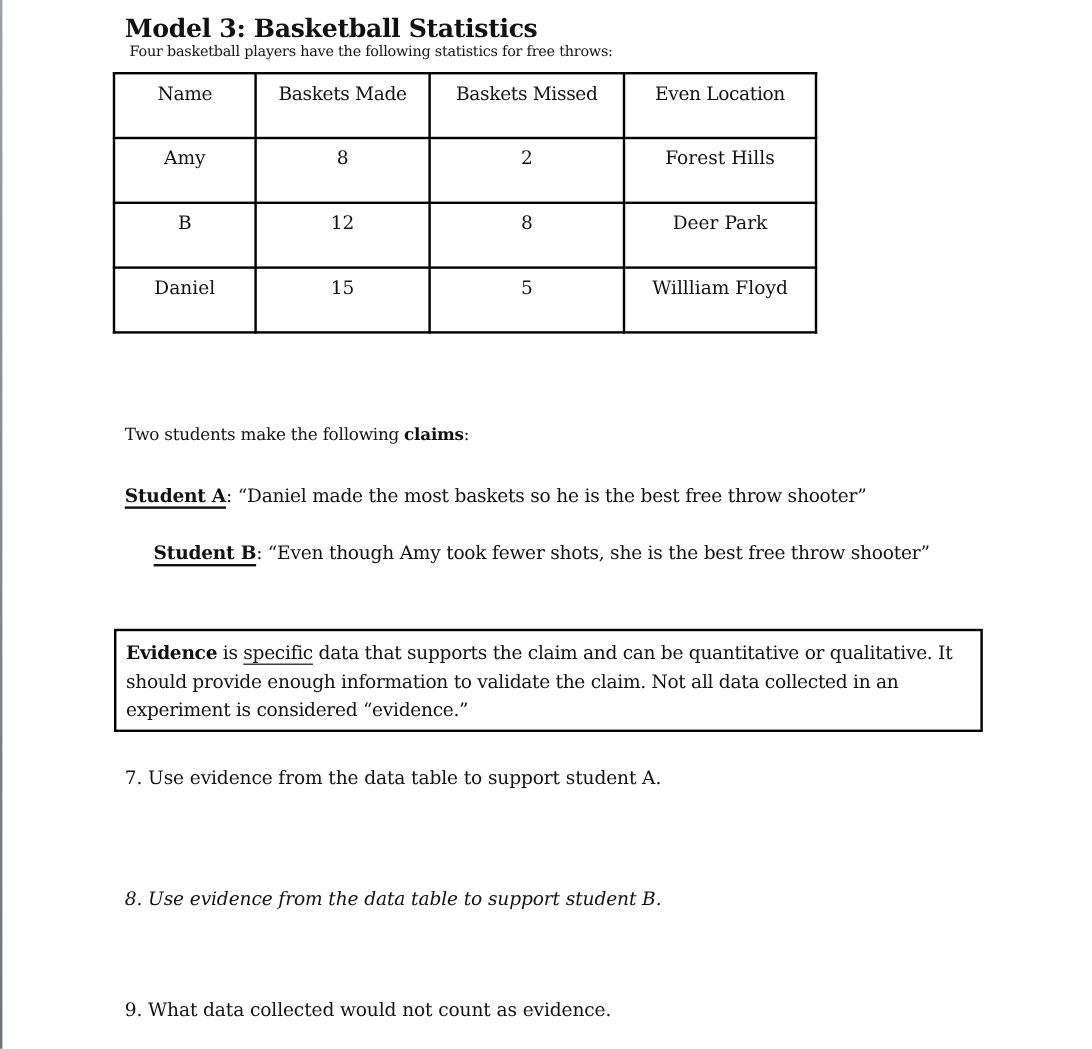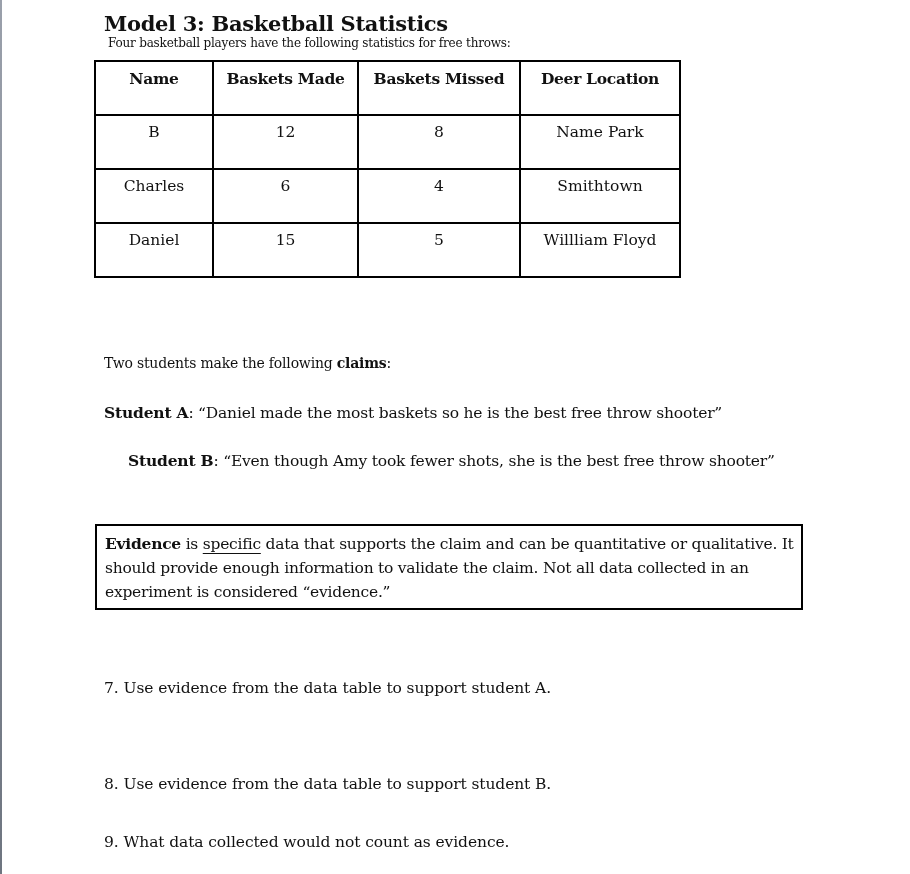--- a/index.html
+++ b/index.html
@@ -18,7 +18,7 @@
   table.stats td, table.stats th {
     border: 2px solid #000; text-align: center; vertical-align: top; padding: 7px 0 0 0; height: 45px;
   }
-  table.stats th { font-weight: bold; letter-spacing: -0.3px; margin-left: 46px; }
+  table.stats th { font-weight: normal; letter-spacing: -0.3px; margin-left: 46px; }
   table.stats td { font-weight: normal; }
   .c1 { width: 118px; } .c2 { width: 145px; } .c3 { width: 162px; } .c4 { width: 160px; }
   .claims-intro { left: 104px; top: 355px; font-size: 14px; letter-spacing: -0.2px; }

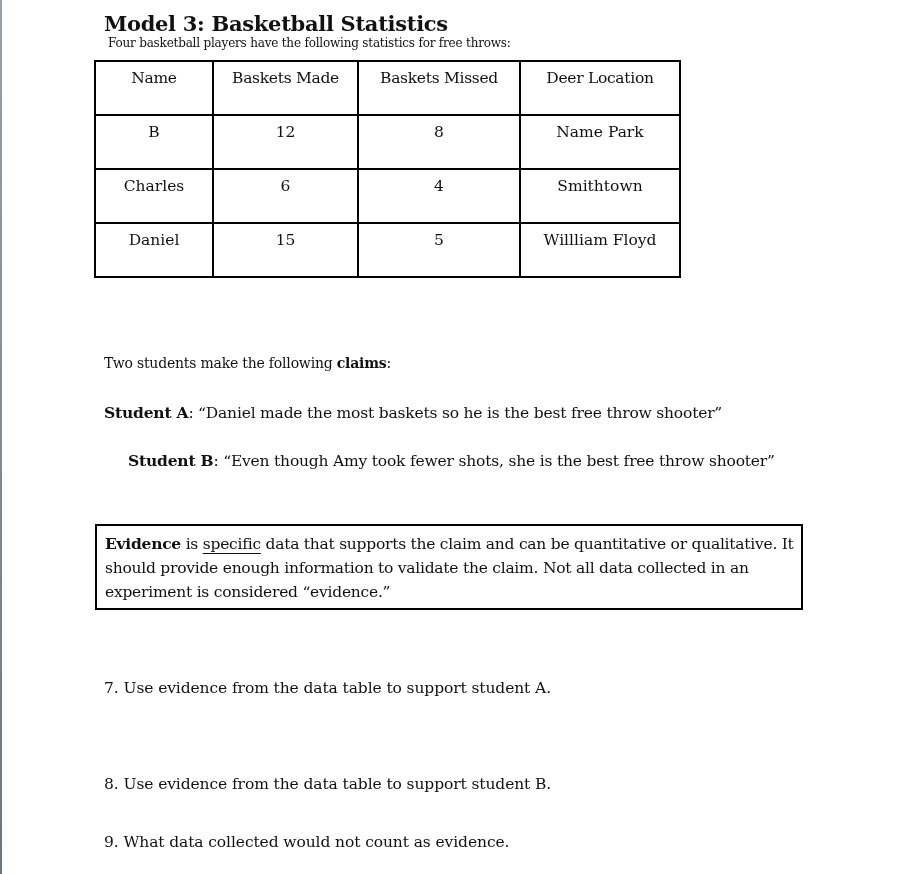--- a/index.html
+++ b/index.html
@@ -51,7 +51,7 @@
     <th>Name</th>
     <th>Baskets Made</th>
     <th>Baskets Missed</th>
-    <th>Deer Location</th>
+    <th>Even Location</th>
   </tr>
   <tr>
     <td>B</td>

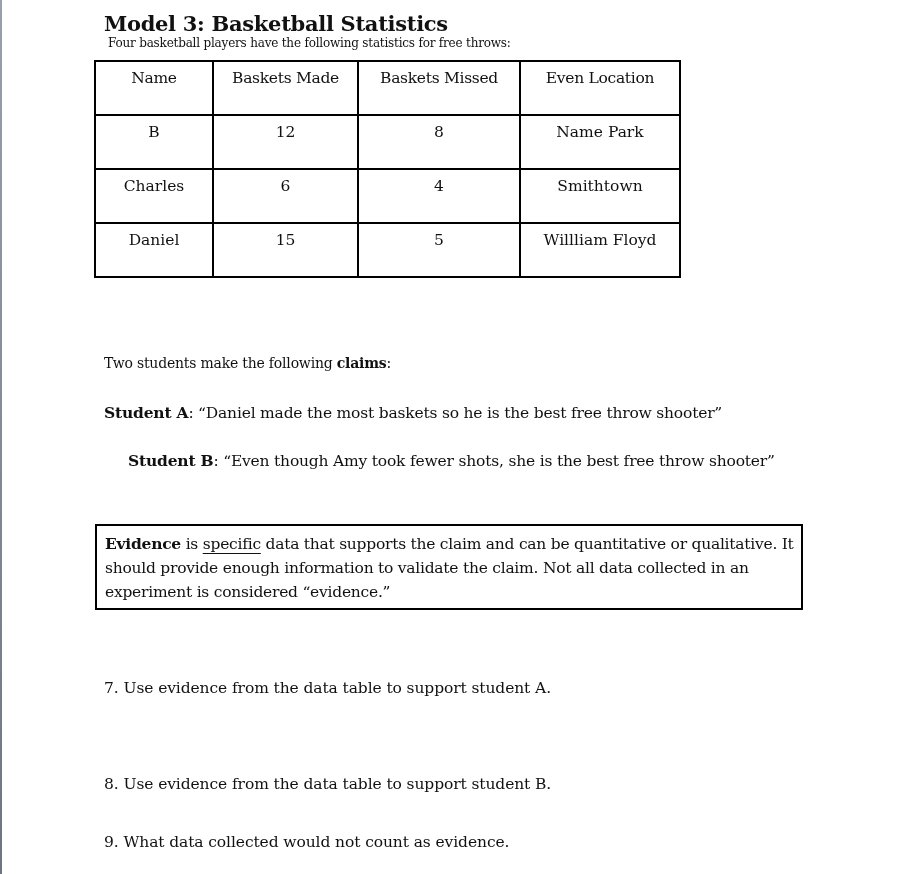--- a/index.html
+++ b/index.html
@@ -54,6 +54,12 @@
     <th>Even Location</th>
   </tr>
   <tr>
+    <td>Amy</td>
+    <td>8</td>
+    <td>2</td>
+    <td>Forest Hills</td>
+  </tr>
+  <tr>
     <td>B</td>
     <td>12</td>
     <td>8</td>

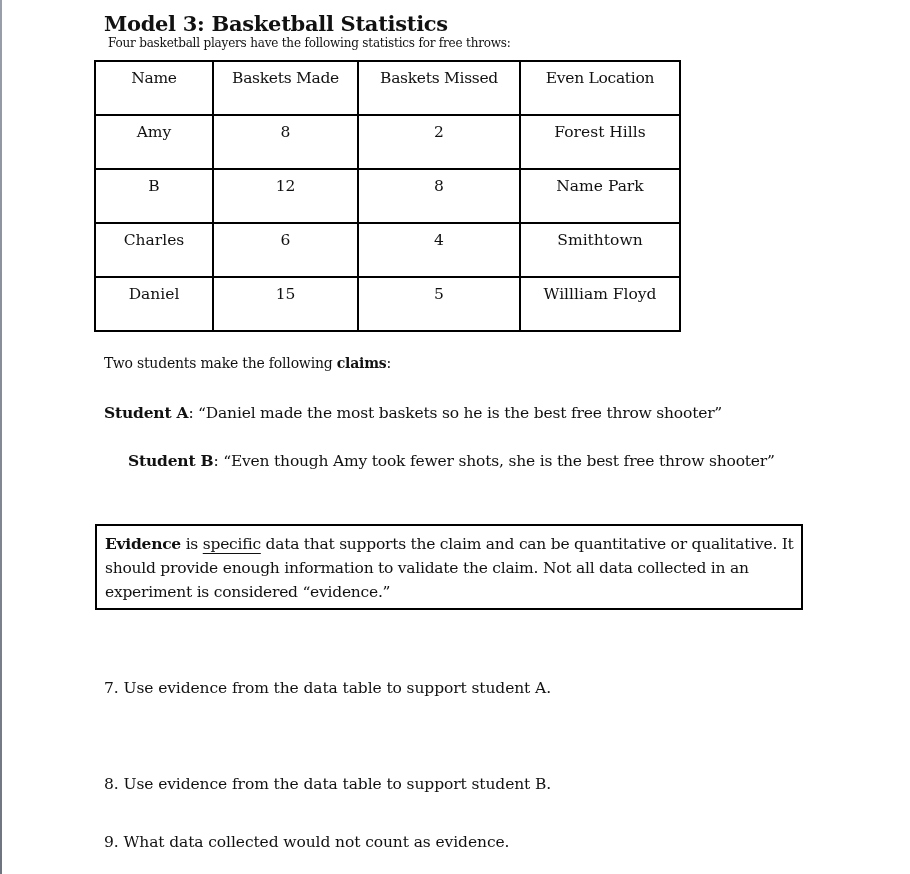--- a/index.html
+++ b/index.html
@@ -63,7 +63,7 @@
     <td>B</td>
     <td>12</td>
     <td>8</td>
-    <td>Name Park</td>
+    <td>Deer Park</td>
   </tr>
   <tr>
     <td>Charles</td>

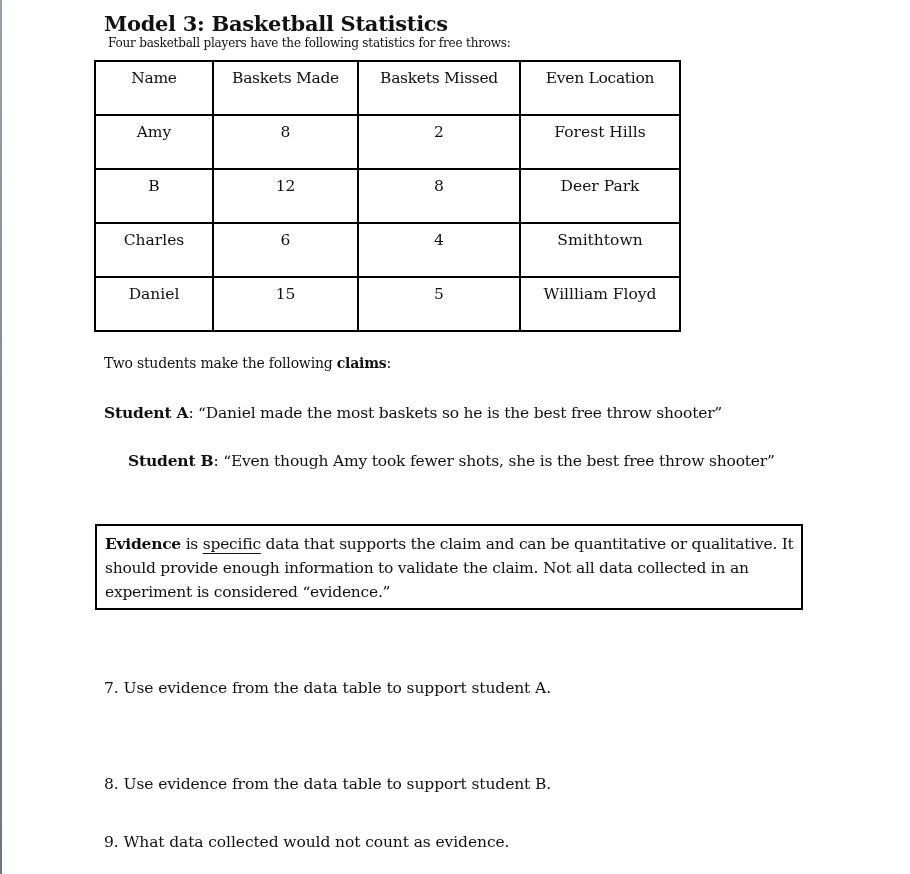--- a/index.html
+++ b/index.html
@@ -66,12 +66,6 @@
     <td>Deer Park</td>
   </tr>
   <tr>
-    <td>Charles</td>
-    <td>6</td>
-    <td>4</td>
-    <td>Smithtown</td>
-  </tr>
-  <tr>
     <td>Daniel</td>
     <td>15</td>
     <td>5</td>

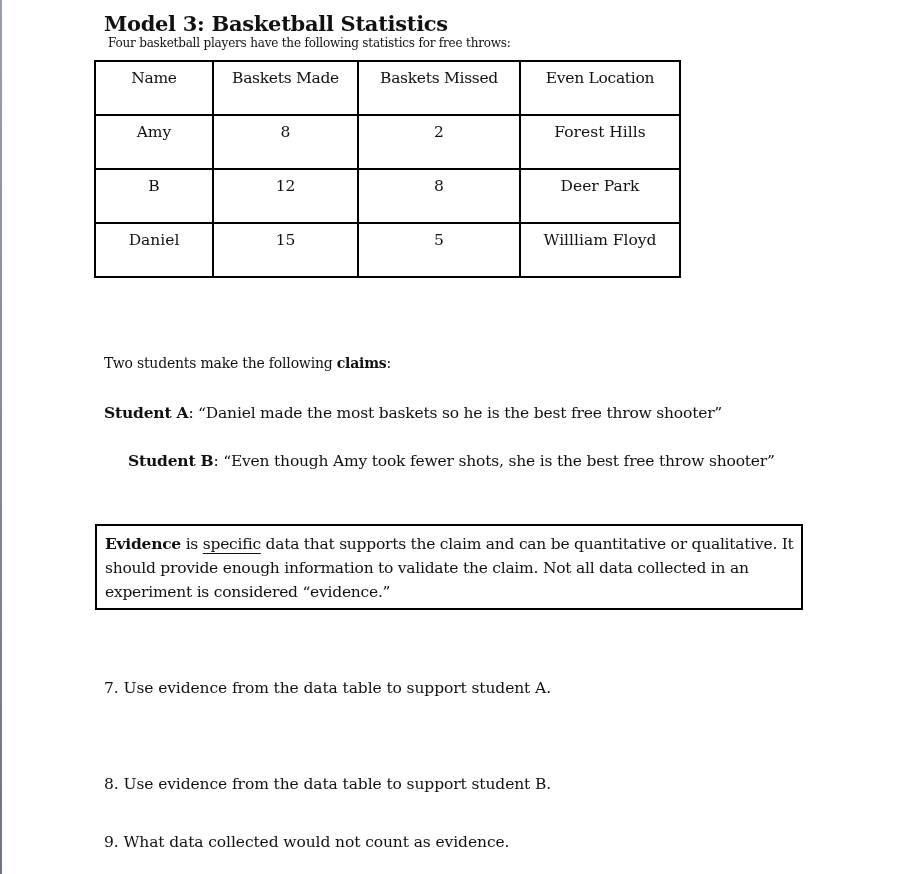--- a/index.html
+++ b/index.html
@@ -23,7 +23,7 @@
   .c1 { width: 118px; } .c2 { width: 145px; } .c3 { width: 162px; } .c4 { width: 160px; }
   .claims-intro { left: 104px; top: 355px; font-size: 14px; letter-spacing: -0.2px; }
   .claim { left: 104px; font-size: 15.5px; letter-spacing: -0.2px; }
-  .claim .who { font-weight: bold; text-underline-offset: 4px; text-decoration-thickness: 2px; }
+  .claim .who { font-weight: bold; text-decoration: underline; text-underline-offset: 4px; text-decoration-thickness: 2px; }
   .evidence-box {
     position: absolute; left: 95px; top: 524px; width: 696px; height: 76px; border: 2px solid #000;
     padding: 6px 0 0 8px; font-size: 15.5px; line-height: 24px; letter-spacing: -0.25px;

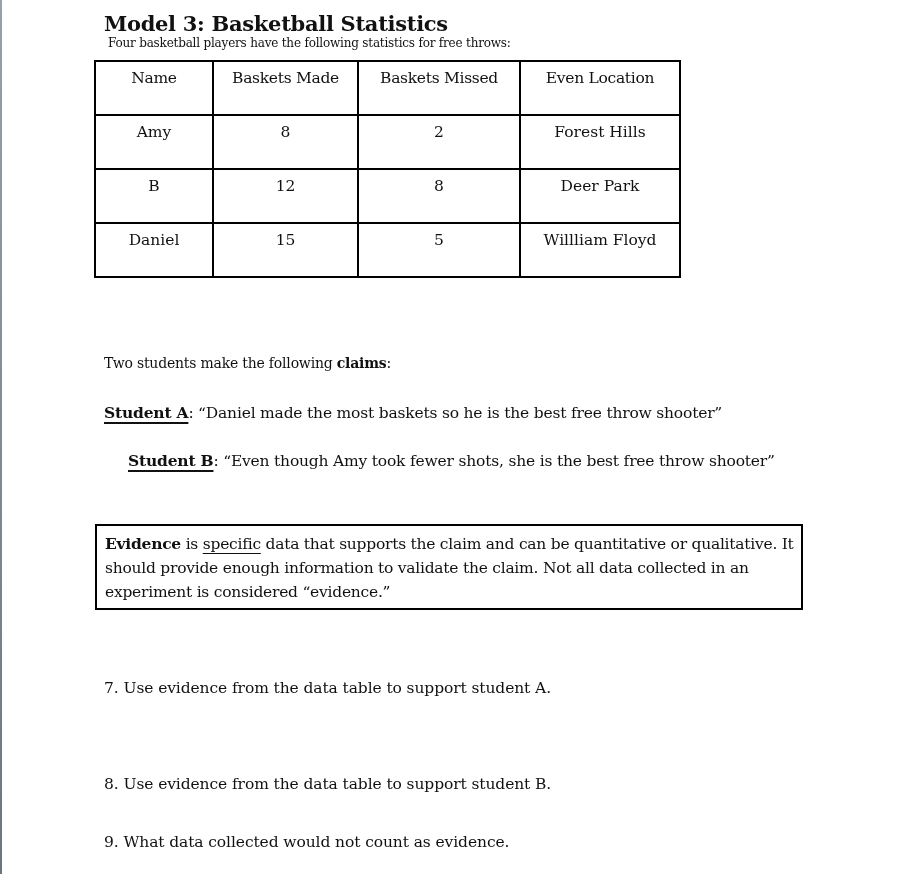--- a/index.html
+++ b/index.html
@@ -26,7 +26,7 @@
   .claim .who { font-weight: bold; text-decoration: underline; text-underline-offset: 4px; text-decoration-thickness: 2px; }
   .evidence-box {
     position: absolute; left: 95px; top: 524px; width: 696px; height: 76px; border: 2px solid #000;
-    padding: 6px 0 0 8px; font-size: 15.5px; line-height: 24px; letter-spacing: -0.25px;
+    padding: 6px 16px 0 8px; font-size: 15.5px; line-height: 24px; letter-spacing: -0.25px;
   }
   .evidence-box .u { text-decoration: underline; text-underline-offset: 4px; }
   .q { left: 104px; font-size: 15.5px; letter-spacing: -0.1px; }

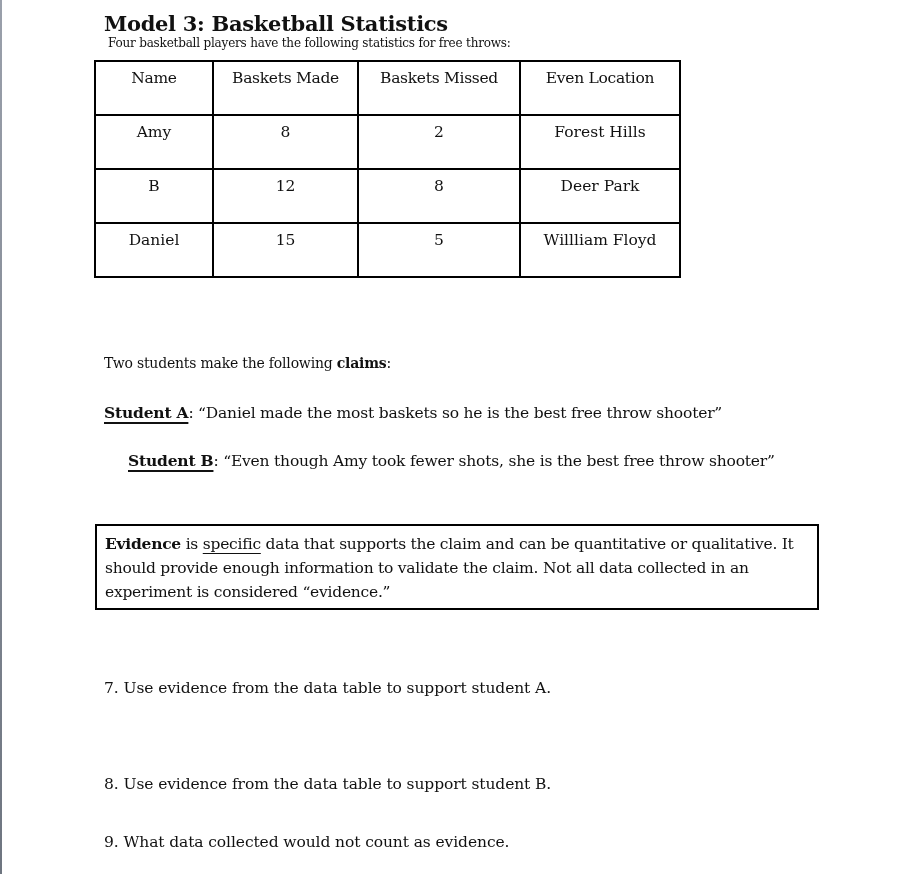--- a/index.html
+++ b/index.html
@@ -90,7 +90,7 @@
   <b>Evidence</b><span> is </span><span class="u">specific</span><span> data that supports the claim and can be quantitative or qualitative.  It should provide enough information to validate the claim. Not all data collected in an experiment is considered “evidence.”</span>
 </div>
 
-<div class="abs q" style="top:639px;margin-top:40px;">7. Use evidence from the data table to support student A.</div>
+<div class="abs q" style="top:639px;">7. Use evidence from the data table to support student A.</div>
 <div class="abs q" style="top:775px;">8. Use evidence from the data table to support student B.</div>
 <div class="abs q" style="top:833px;">9. What data collected would not count as evidence.</div>
 

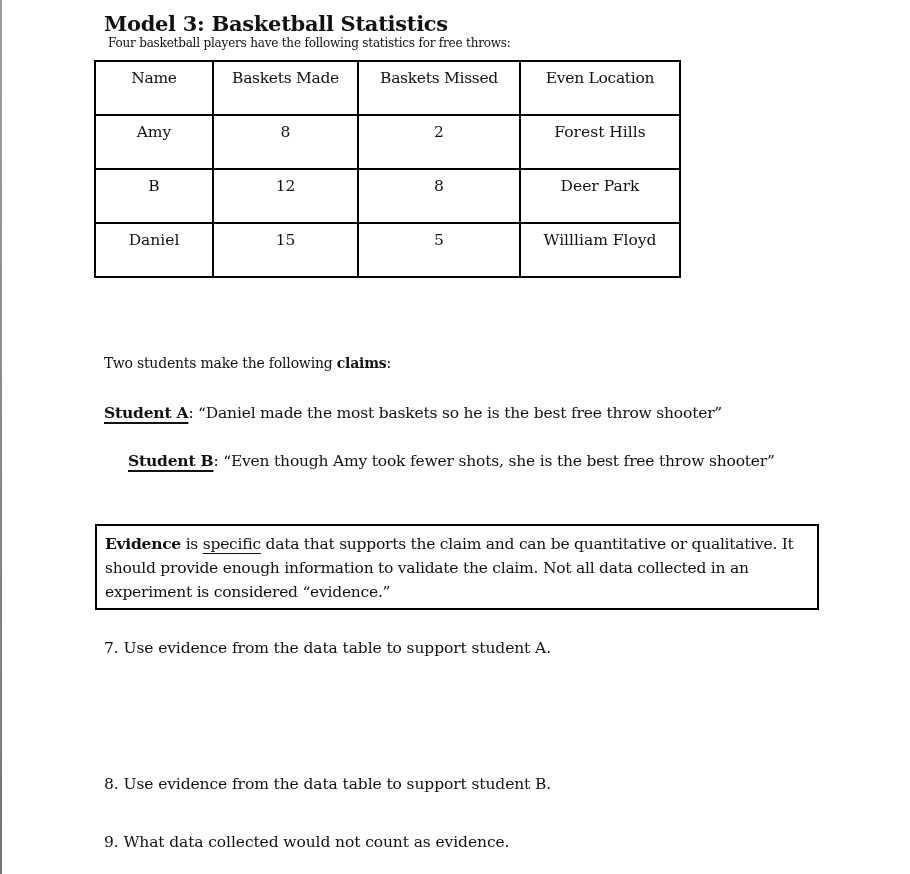--- a/index.html
+++ b/index.html
@@ -91,7 +91,7 @@
 </div>
 
 <div class="abs q" style="top:639px;">7. Use evidence from the data table to support student A.</div>
-<div class="abs q" style="top:775px;">8. Use evidence from the data table to support student B.</div>
+<div class="abs q" style="top:740px;font-style:italic;">8. Use evidence from the data table to support student B.</div>
 <div class="abs q" style="top:833px;">9. What data collected would not count as evidence.</div>
 
 </body></html>

